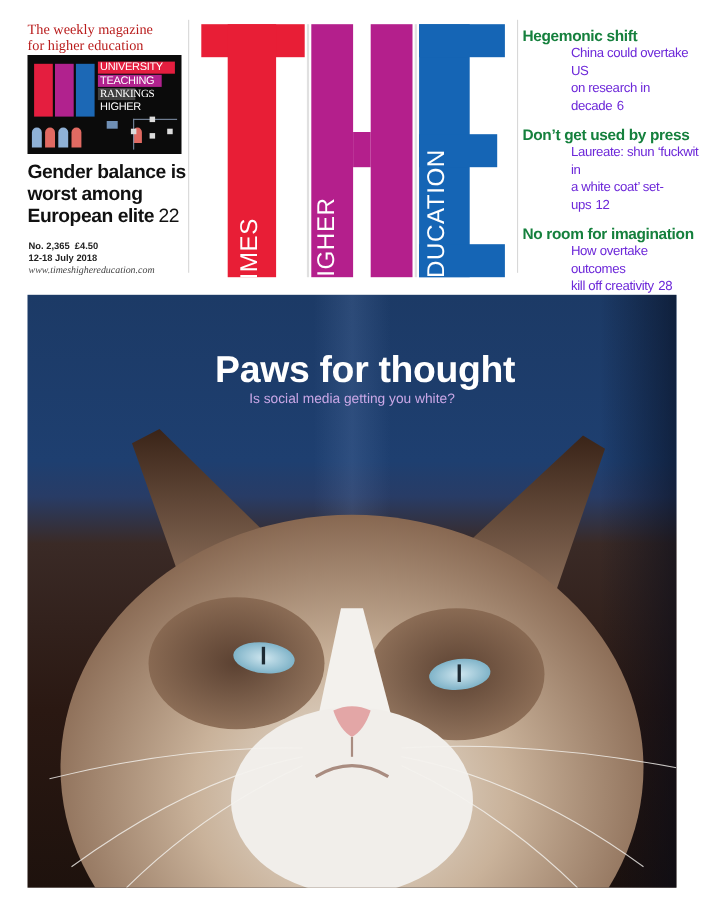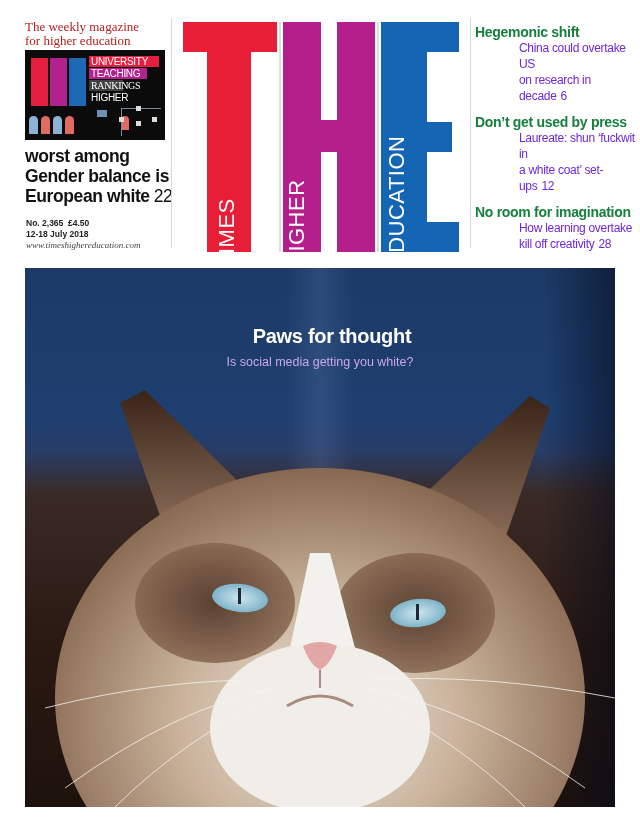--- a/index.html
+++ b/index.html
@@ -108,8 +108,8 @@
   </div>
 
   <div class="lead-head">
+    <div>Gender balance is</div>
     <div>worst among</div>
-    <div>Gender balance is</div>
     <div><span>European white</span><span class="lead-page">22</span></div>
   </div>
 

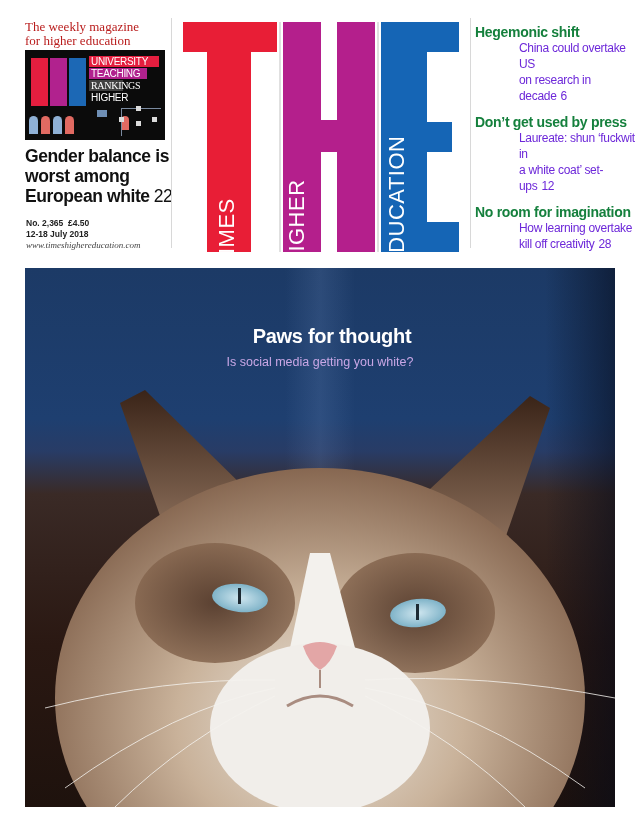--- a/index.html
+++ b/index.html
@@ -110,7 +110,7 @@
   <div class="lead-head">
     <div>Gender balance is</div>
     <div>worst among</div>
-    <div><span>European white</span><span class="lead-page">22</span></div>
+    <div><span>European elite</span><span class="lead-page">22</span></div>
   </div>
 
   <div class="issue">

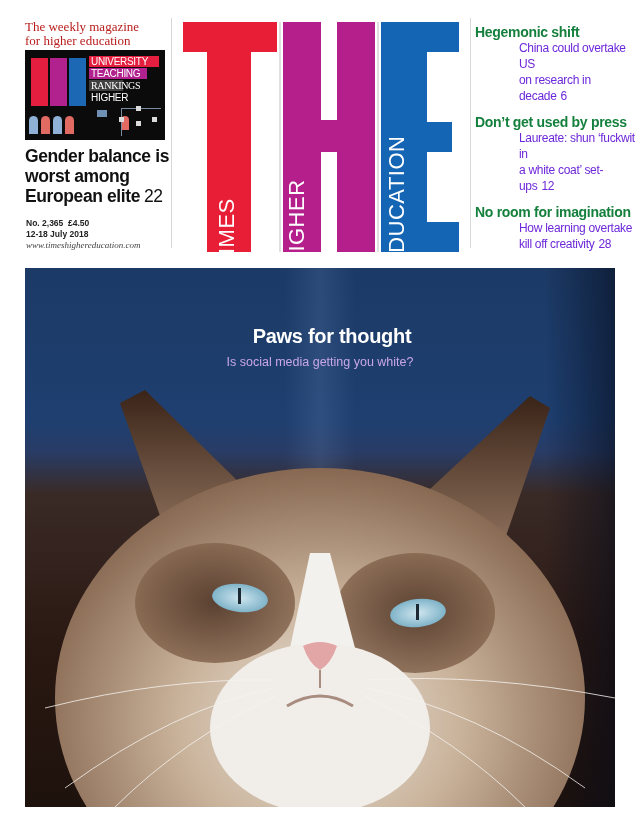--- a/index.html
+++ b/index.html
@@ -164,7 +164,7 @@
   <div class="teaser">
     <div class="head">No room for imagination</div>
     <div class="deck">
-      <div>How learning overtake</div>
+      <div>How overtake outcomes</div>
       <div><span>kill off creativity</span><span class="pg">28</span></div>
     </div>
   </div>

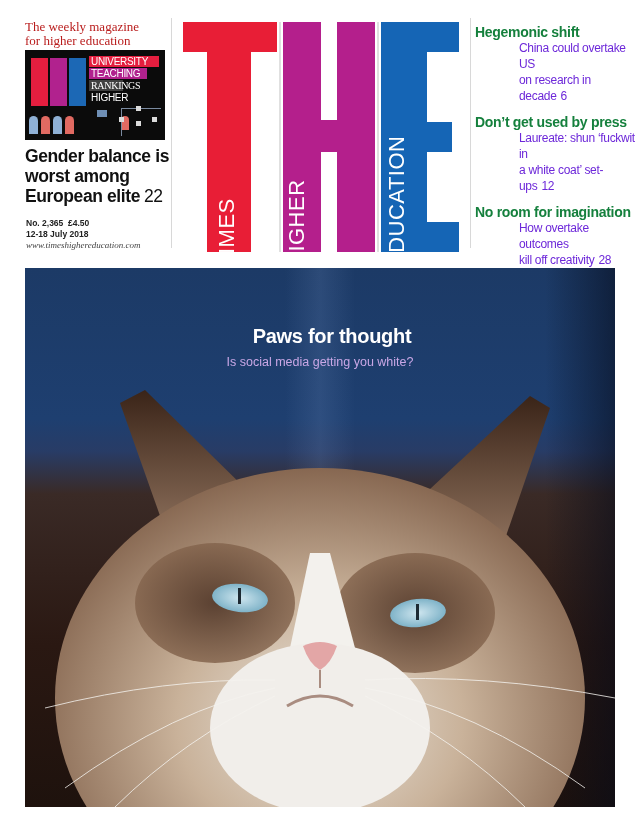--- a/index.html
+++ b/index.html
@@ -65,7 +65,7 @@
     background: linear-gradient(180deg, #1c3a66 0%, #1e3f70 28%, #283c66 34%, #3a2a26 42%, #2a1812 70%, #1e120d 100%); }
   .photo .sheen { position: absolute; left: 260px; top: 0; width: 70px; height: 220px; background: linear-gradient(90deg, rgba(255,255,255,0) 0%, rgba(120,150,200,0.18) 50%, rgba(255,255,255,0) 100%); }
   .photo .rdark { position: absolute; right: 0; top: 0; width: 70px; height: 539px; background: linear-gradient(90deg, rgba(0,0,0,0) 0%, rgba(5,10,25,0.55) 100%); }
-  .cover-title { position: absolute; left: 0; width: 590px; top: 54px; text-align: center; font-family: "Liberation Sans Narrow", "Liberation Sans", sans-serif; font-weight: bold; font-size: 20px; line-height: 28px; color: #ffffff; letter-spacing: -0.3px; padding-left: 24px; }
+  .cover-title { position: absolute; left: 0; width: 590px; top: 54px; text-align: center; font-family: "Liberation Sans Narrow", "Liberation Sans", sans-serif; font-weight: bold; font-size: 34px; line-height: 28px; color: #ffffff; letter-spacing: -0.3px; padding-left: 24px; }
   .cover-sub { position: absolute; left: 0; width: 590px; top: 87px; text-align: center; font-family: "Liberation Sans Narrow", "Liberation Sans", sans-serif; font-size: 12.5px; line-height: 14px; color: #c9a7e6; }
 
   .cat { position: absolute; left: 0; top: 0; width: 590px; height: 539px; }

